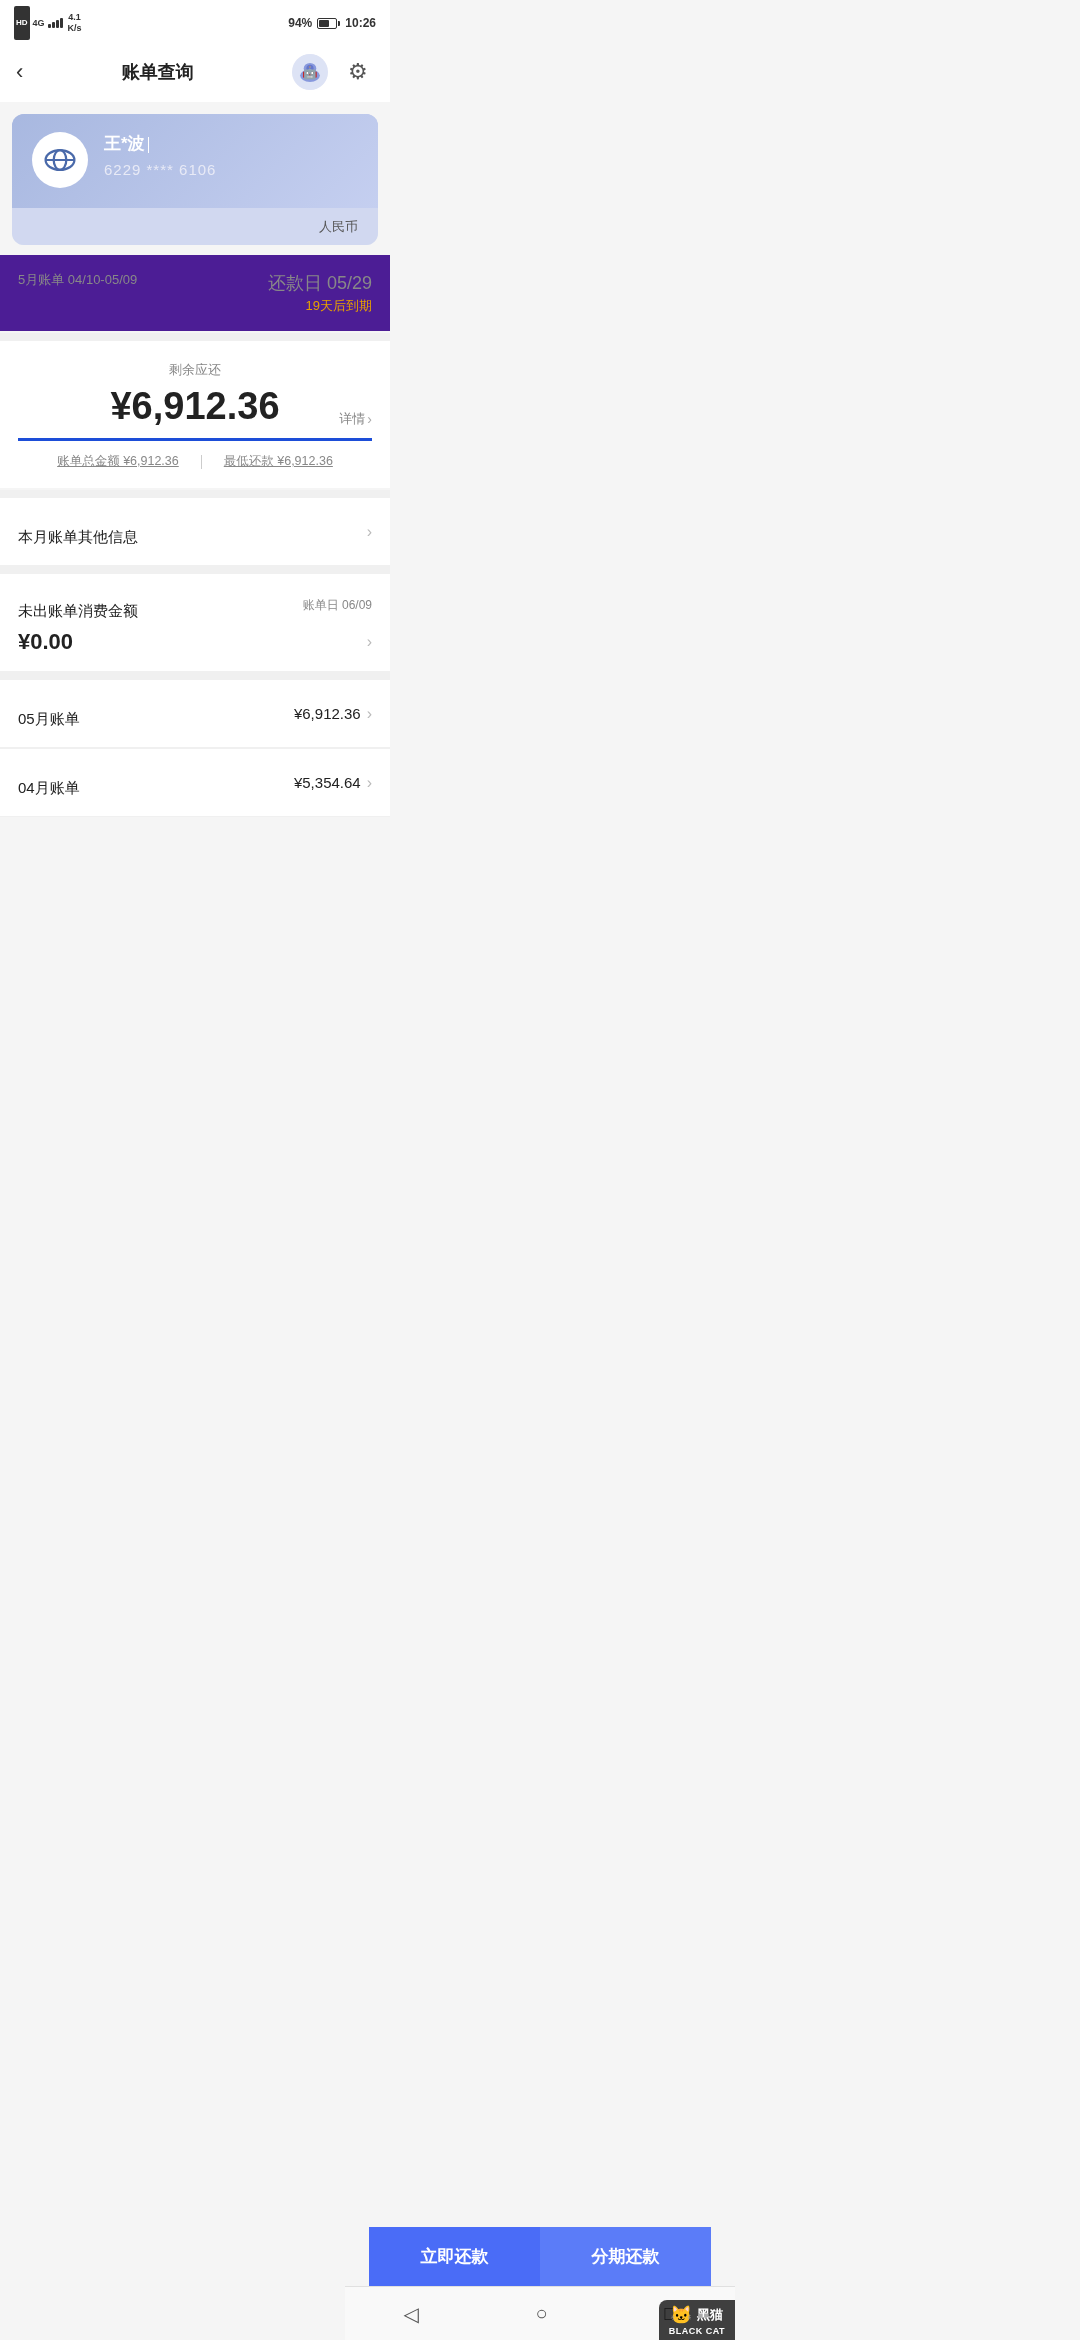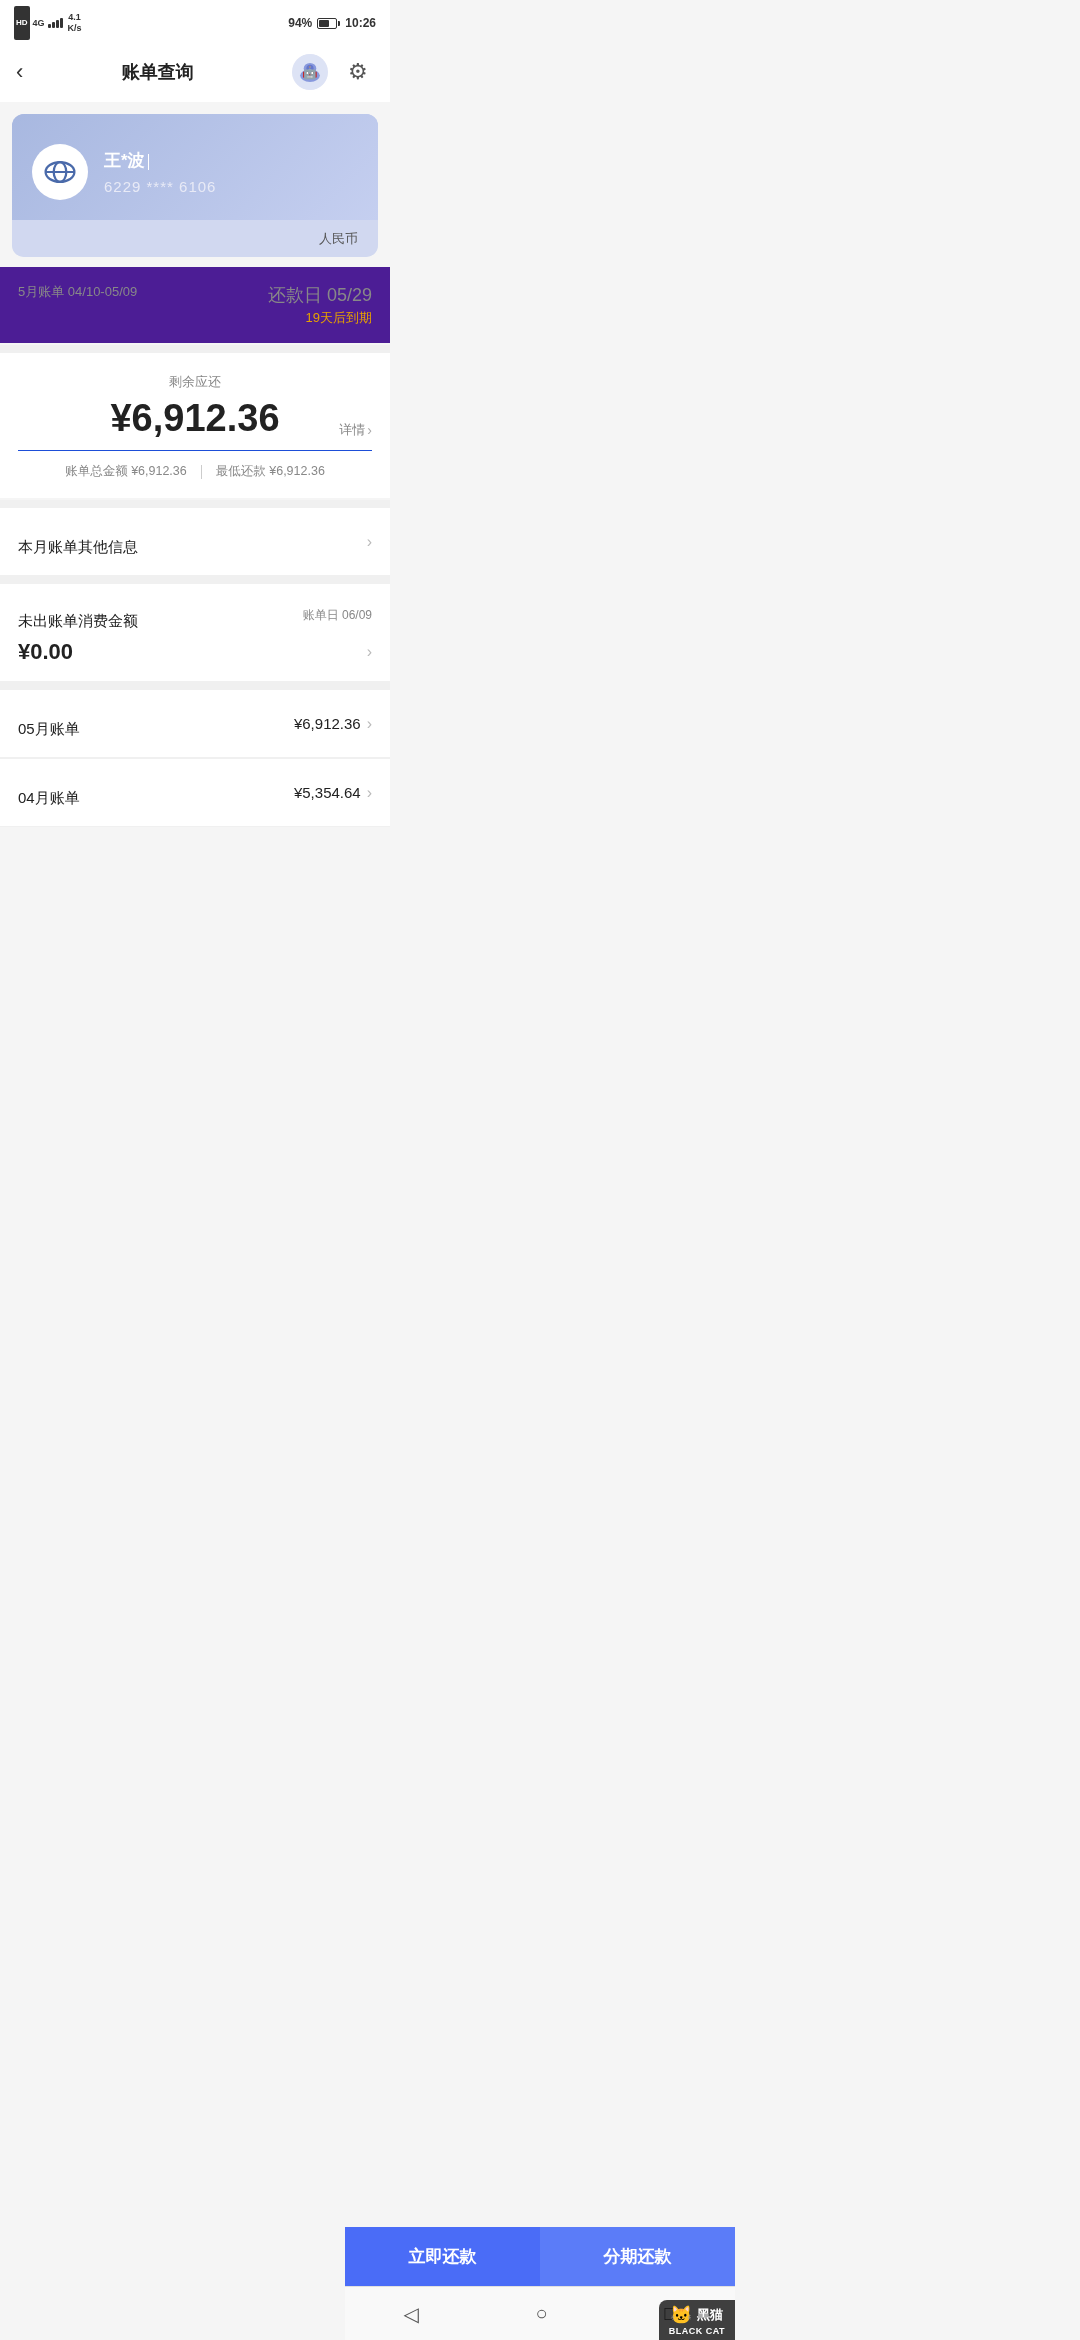--- a/index.html
+++ b/index.html
@@ -115,9 +115,8 @@
     }
     .card-top {
       background: linear-gradient(135deg, #a8b8e0 0%, #c5cff0 100%);
-      padding: 30px 20px 20px;
-      display: flex;
-      align-items: center;
+      padding: 18px 20px 20px;
+      display: flex;
       gap: 16px;
     }
     .card-logo {

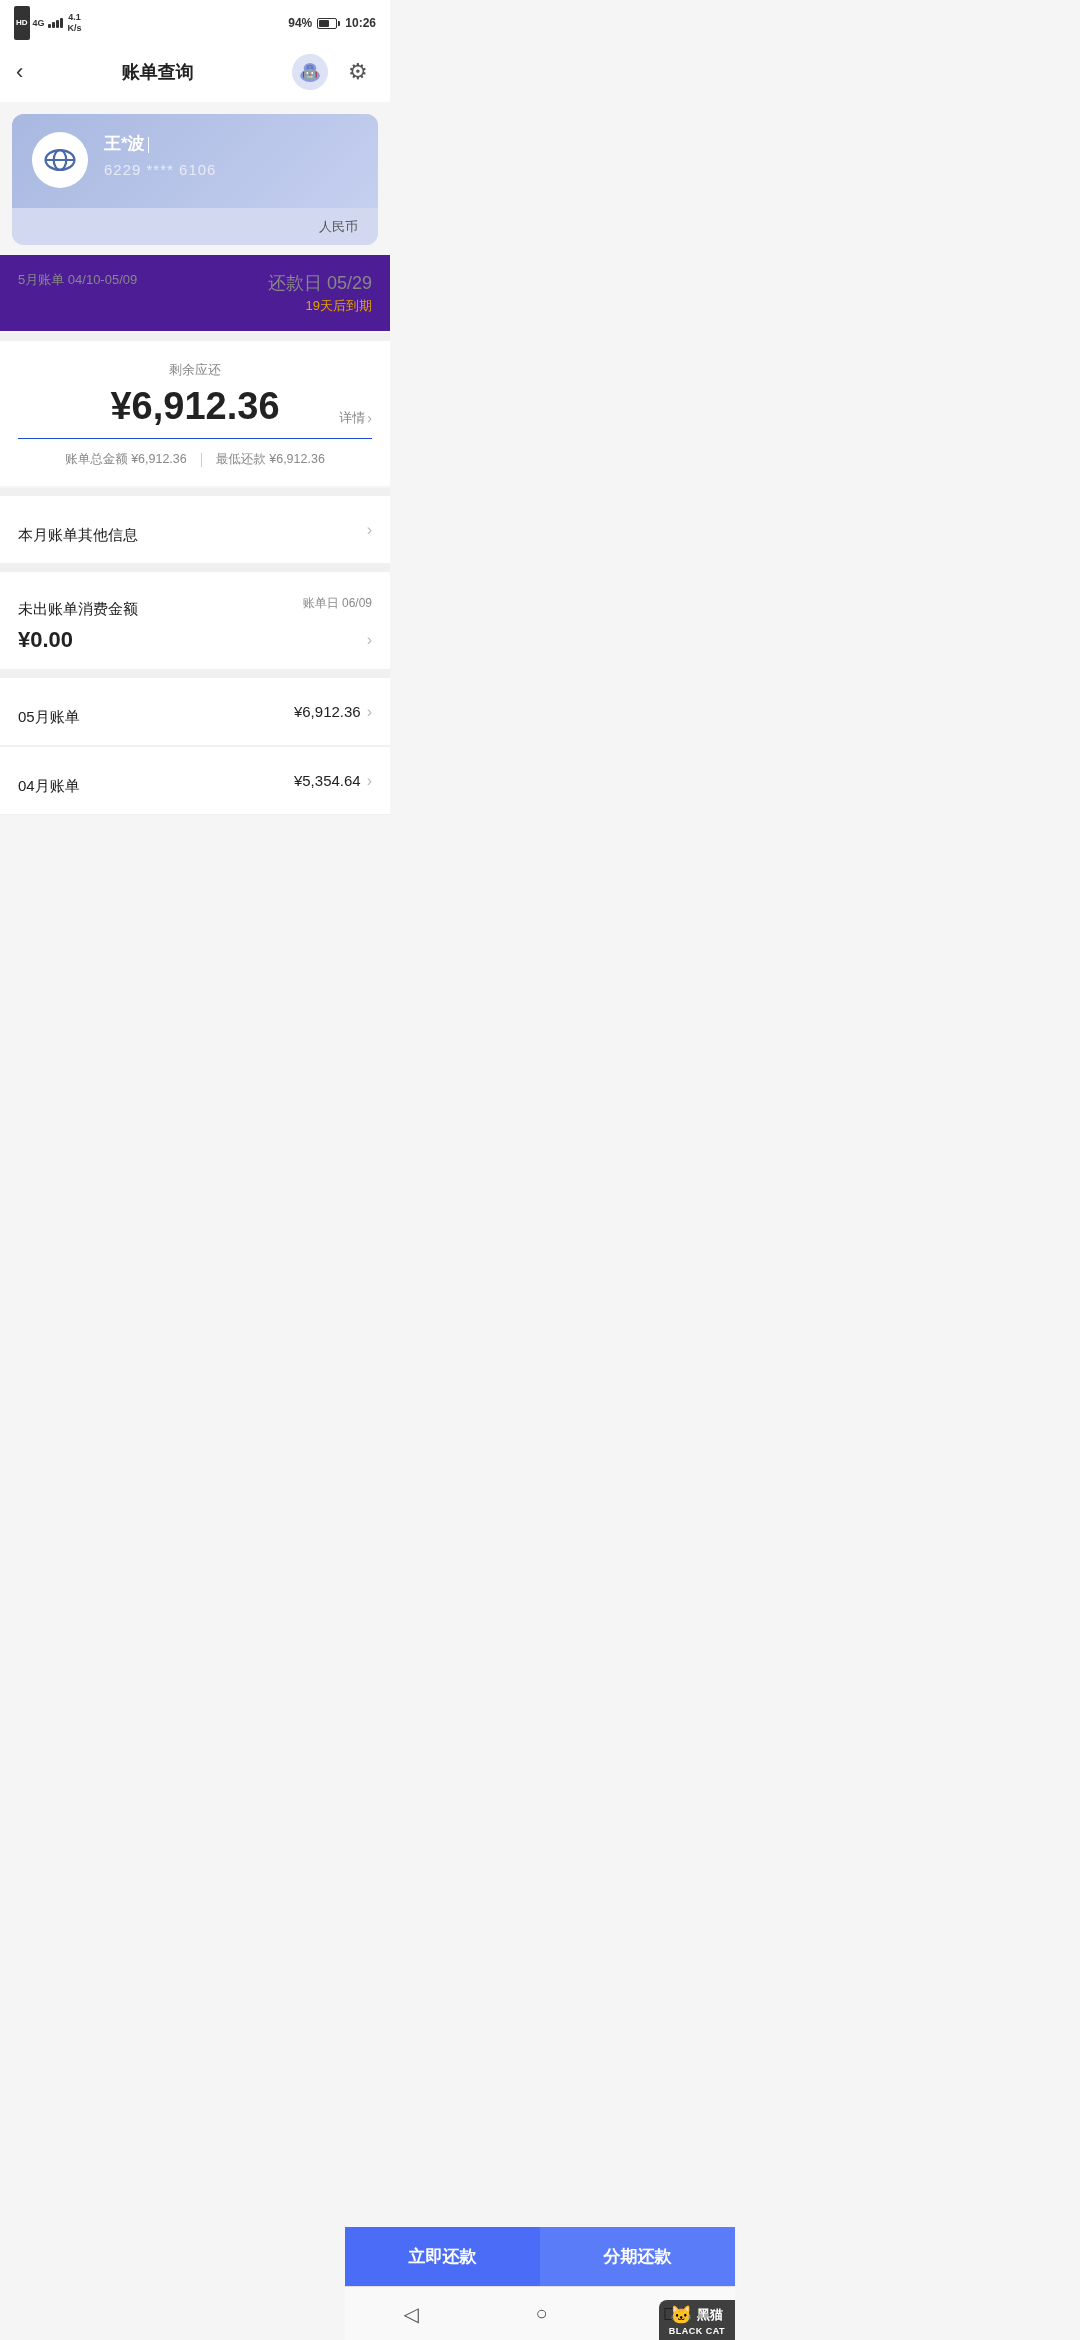--- a/index.html
+++ b/index.html
@@ -190,11 +190,12 @@
       display: flex;
       justify-content: center;
       align-items: center;
-      gap: 0;
+      gap: 8px;
       font-size: 12.5px;
       color: #888;
-      border-top: 1px solid #1d4ed8;
+      border-top: 3px solid #1d4ed8;
       padding-top: 12px;
+      text-decoration: underline;
     }
     .amount-sub-divider {
       width: 1px;

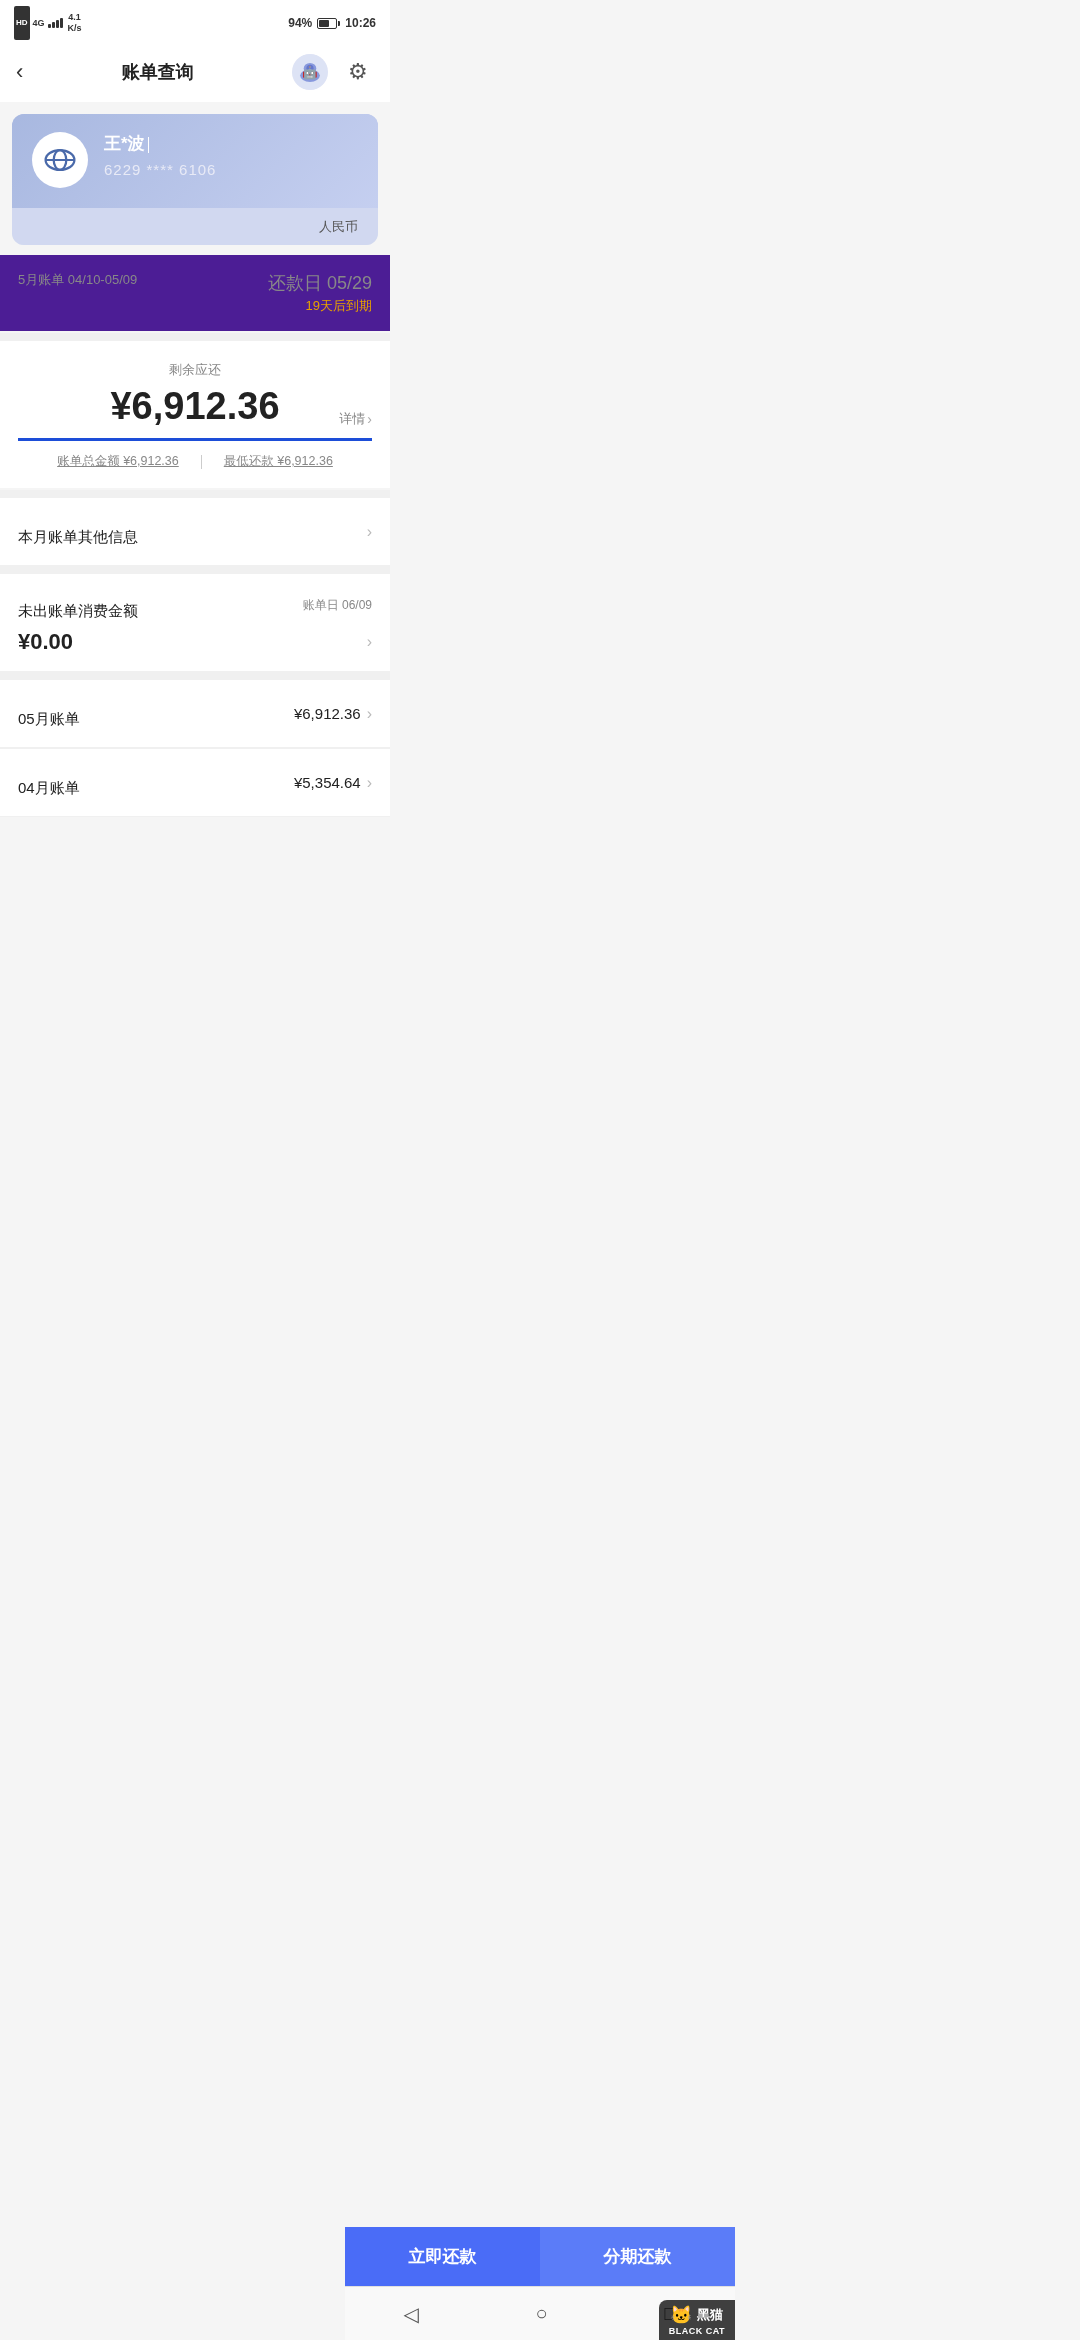--- a/index.html
+++ b/index.html
@@ -234,7 +234,7 @@
       bottom: 0;
       left: 50%;
       transform: translateX(-50%);
-      width: 390px;
+      width: 342px;
       display: flex;
       background: #fff;
     }

